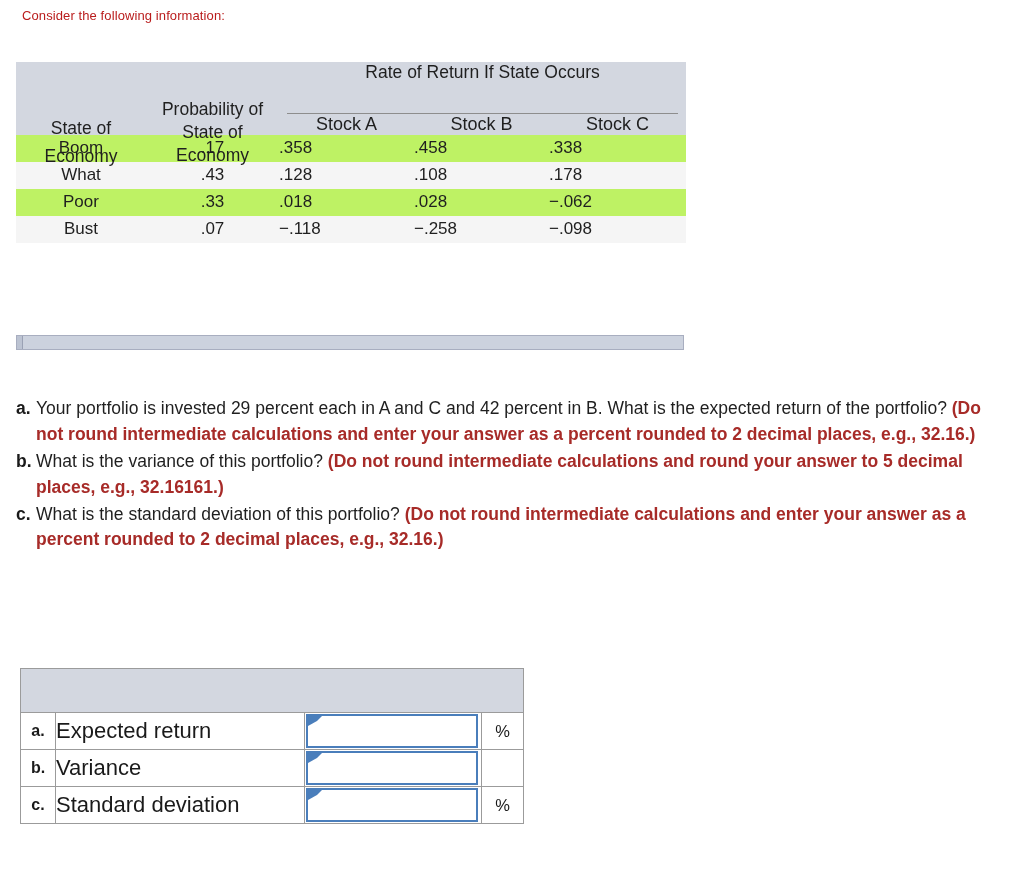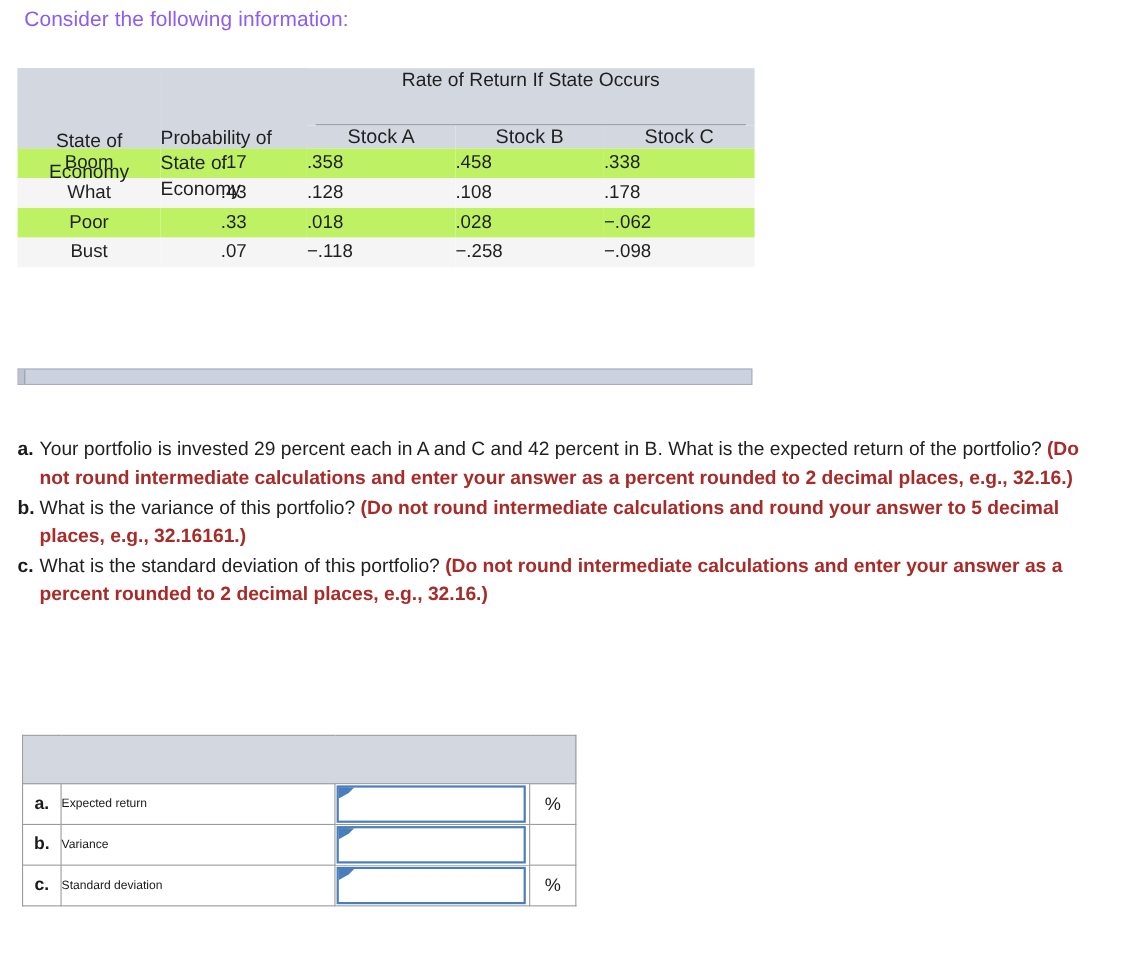--- a/index.html
+++ b/index.html
@@ -22,8 +22,8 @@
     position: absolute;
     left: 22px;
     top: 8px;
-    font-size: 19px;
-    color: #8b5cf6;
+    font-size: 13px;
+    color: #b91c1c;
     letter-spacing: 0.1px;
   }
 

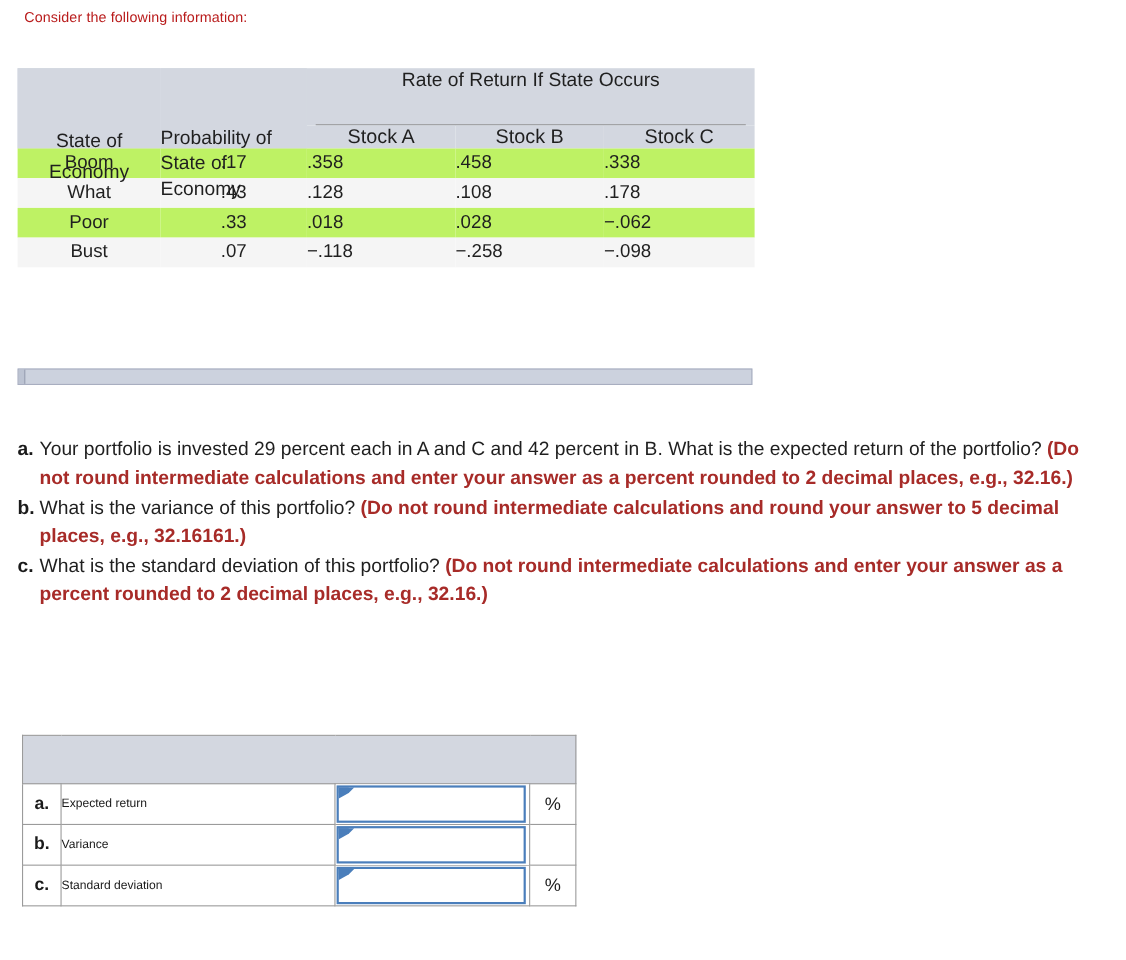--- a/index.html
+++ b/index.html
@@ -252,7 +252,7 @@
       <div>State of</div>
       <div>Economy</div>
     </div>
-    <div style="position:absolute; left:130px; top:52px; width:133px; font-size:17.5px; line-height:1.3; color:#1f1f1f;">
+    <div style="position:absolute; left:130px; top:36px; width:133px; text-align:center; font-size:17.5px; line-height:1.3; color:#1f1f1f;">
       <div>Probability of</div>
       <div>State of</div>
       <div>Economy</div>

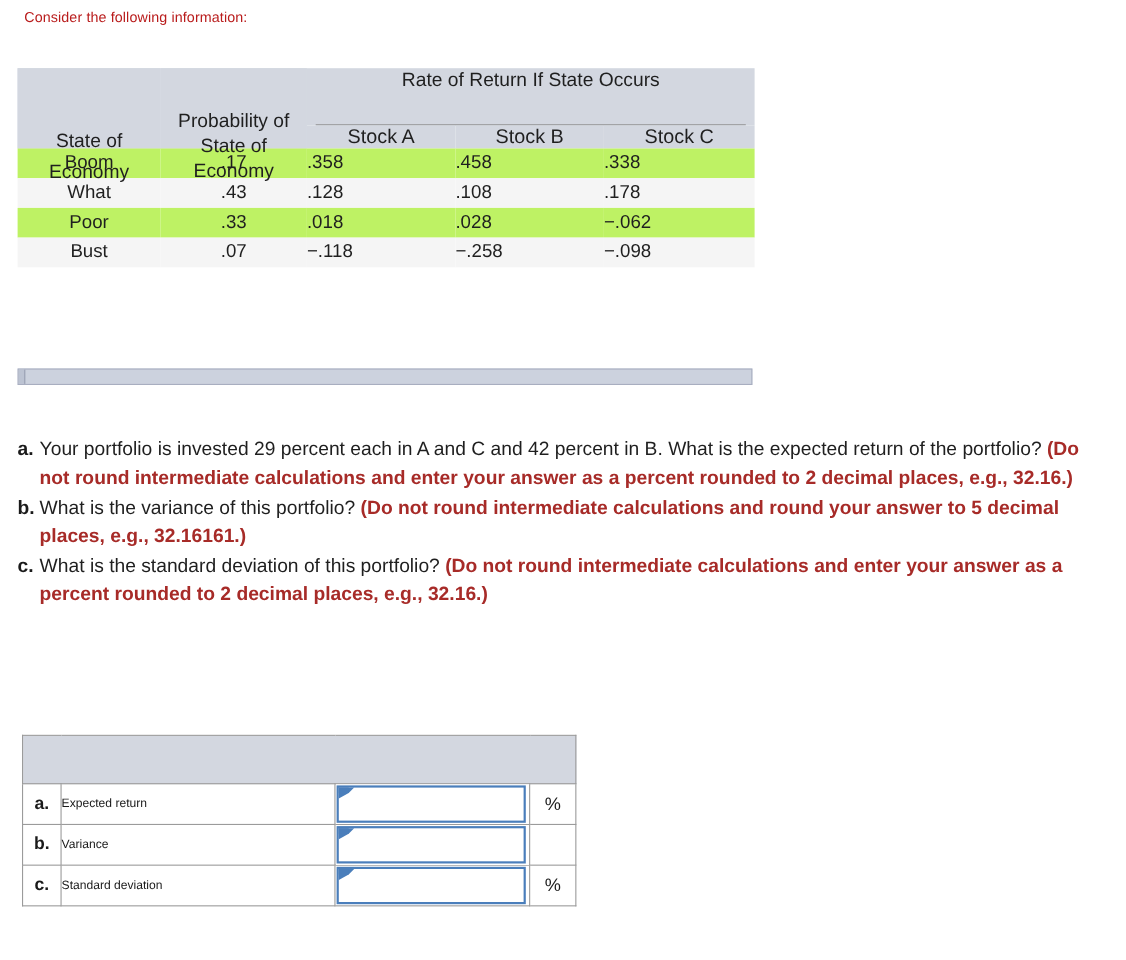--- a/index.html
+++ b/index.html
@@ -165,7 +165,7 @@
   td.ans-label {
     width: 248px;
     padding-left: 9px;
-    font-size: 11px;
+    font-size: 22px;
     color: #1a1a1a;
   }
   td.ans-input {

